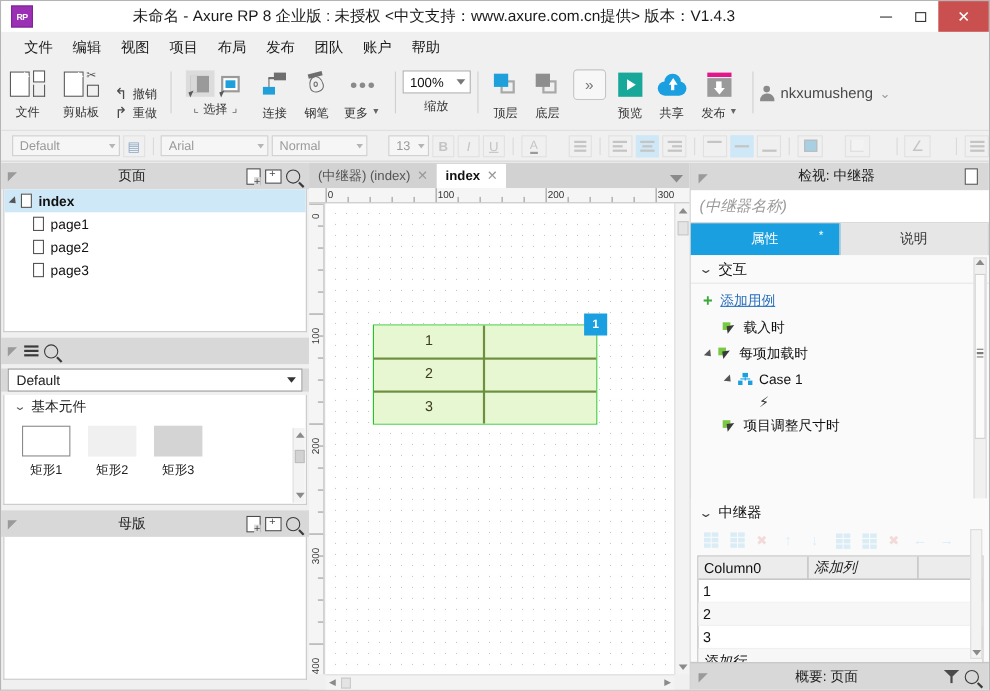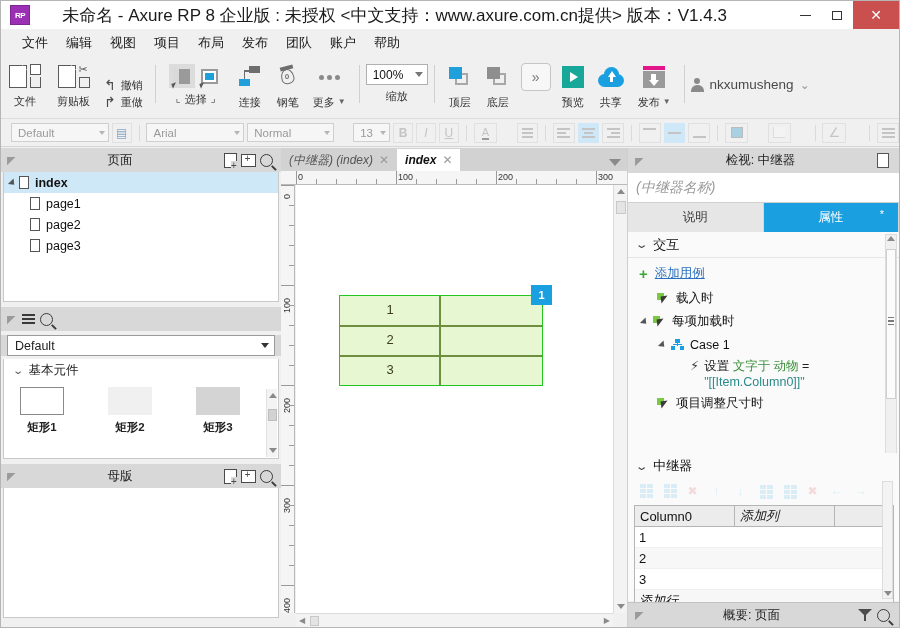--- a/index.html
+++ b/index.html
@@ -21,7 +21,7 @@
           border:1px solid #7d2594; position:relative; display:flex;
           align-items:center; justify-content:center; }
   .logo span { color:#fff; font-size:8px; font-weight:bold; letter-spacing:-0.5px; }
-  .title-text { flex:1; text-align:center; font-size:17px; color:#1a1a1a;
+  .title-text { flex:1; text-align:center; font-size:14px; color:#1a1a1a;
                 margin-left:-30px; white-space:nowrap; }
   .win-btns { display:flex; height:28px; }
   .win-btn { width:32px; height:28px; display:flex; align-items:center;

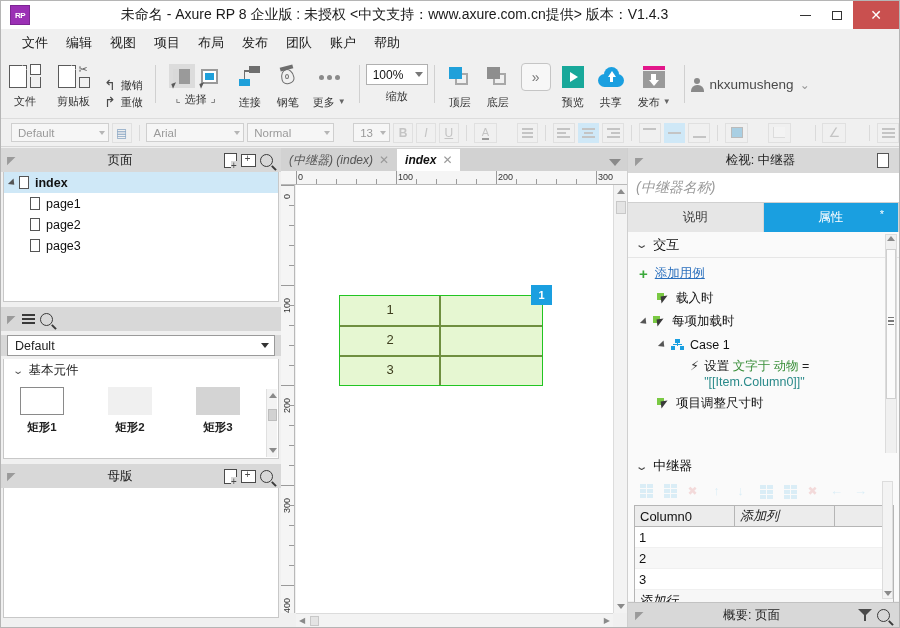--- a/index.html
+++ b/index.html
@@ -238,7 +238,7 @@
   .tabstrip { height:23px; background:#d2d2d2; display:flex; align-items:flex-end;
             position:relative; }
   .tab { height:22px; display:flex; align-items:center; gap:6px; padding:0 8px;
-            font-size:12px; color:#333;font-style:italic; }
+            font-size:12px; color:#333; }
   .tab.inactive { color:#555; }
   .tab.active { background:#fff; color:#111; font-weight:bold; }
   .tab .x { color:#999; font-size:12px; }

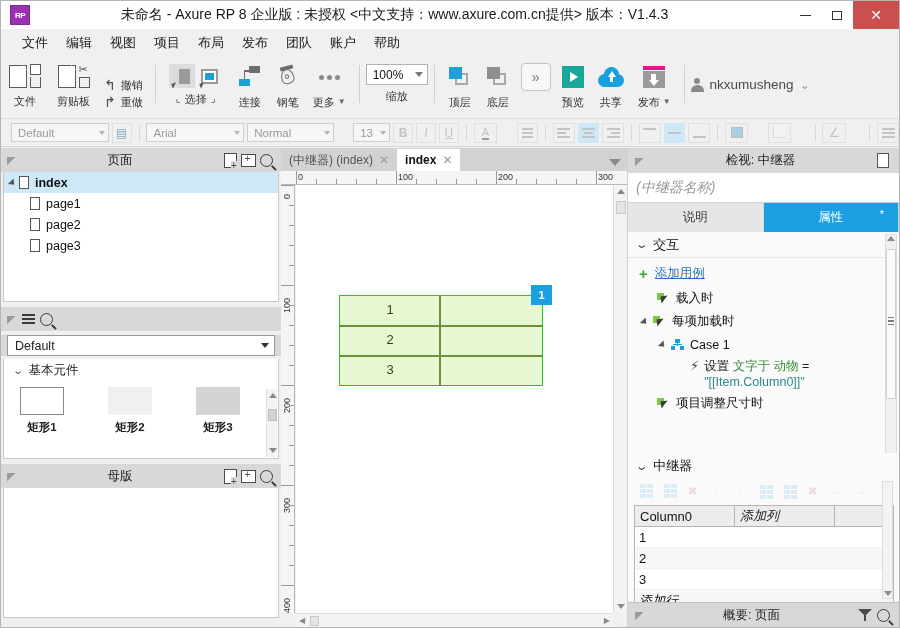--- a/index.html
+++ b/index.html
@@ -867,12 +867,12 @@
     </div>
     <div class="insp-name">(中继器名称)</div>
     <div class="tabs3">
-      <div class="tab3">
-        <span>说明</span>
-      </div>
       <div class="tab3 act">
         <span>属性</span>
         <span class="star">*</span>
+      </div>
+      <div class="tab3">
+        <span>说明</span>
       </div>
     </div>
 

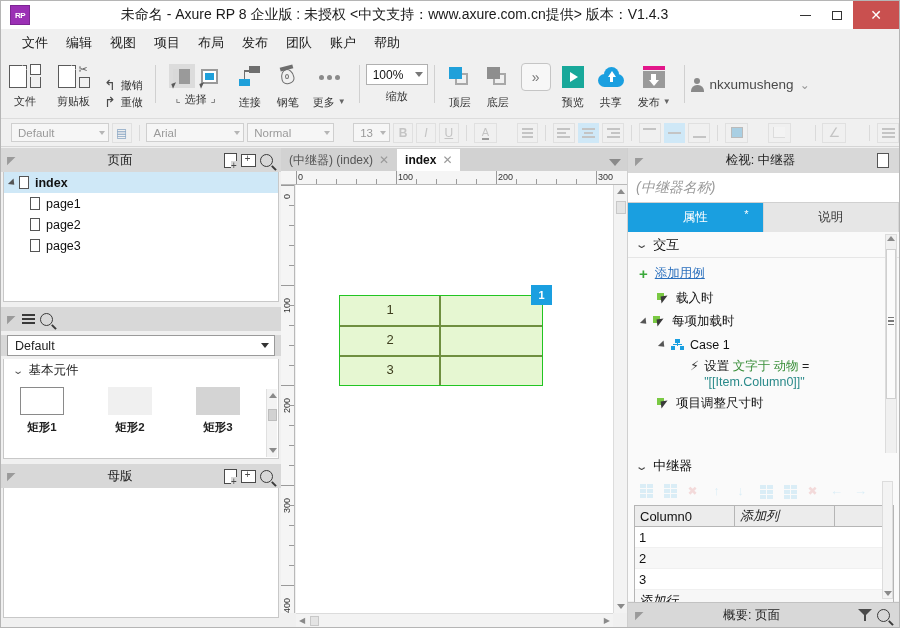--- a/index.html
+++ b/index.html
@@ -914,12 +914,6 @@
       </div>
       <div style="display:flex; gap:5px; padding:2px 0 2px 62px;">
         <span class="bolt">⚡</span>
-        <div class="act-txt">
-          <span>设置</span>
-          <span class="gn">文字于 动物</span>
-          <span>=</span><br>
-          <span class="cl">"[[Item.Column0]]"</span>
-        </div>
       </div>
       <div class="evt-row" style="padding-left:29px;">
         <span class="evt-ico">

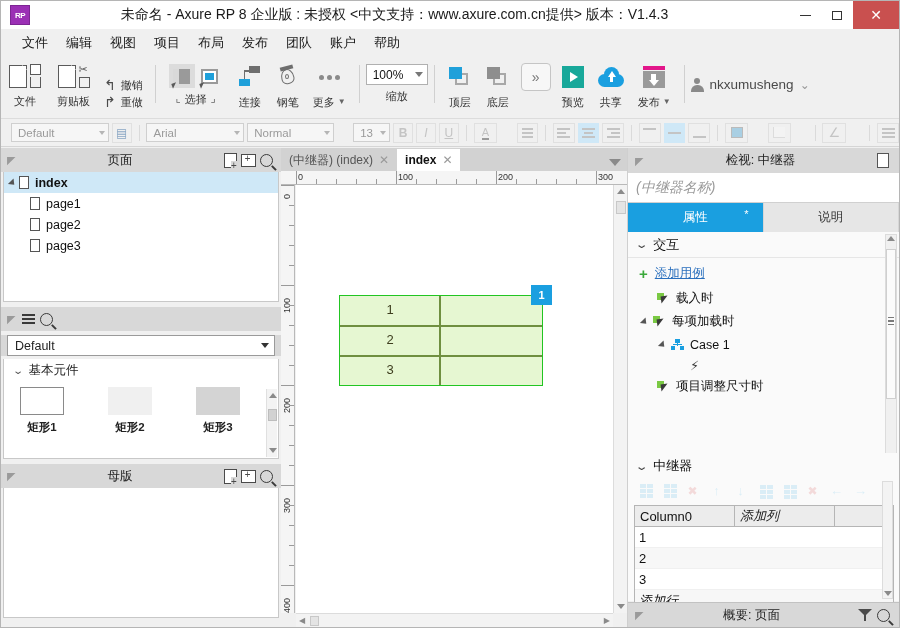--- a/index.html
+++ b/index.html
@@ -213,7 +213,7 @@
   .grp-row { height:22px; display:flex; align-items:center; gap:6px;
             padding-left:10px; font-size:12.5px; }
   .chev-small { color:#555; font-size:10px; transform:scaleX(1.4); }
-  .widg-grid { display:flex; padding:6px 0 0 14px; gap:40px;font-weight:bold; }
+  .widg-grid { display:flex; padding:6px 0 0 14px; gap:12px; }
   .widg-cell { width:48px; display:flex; flex-direction:column; align-items:center; }
   .wshape { width:44px; height:28px; }
   .wshape.w1 { background:#fff; border:1px solid #8a8a8a; }

